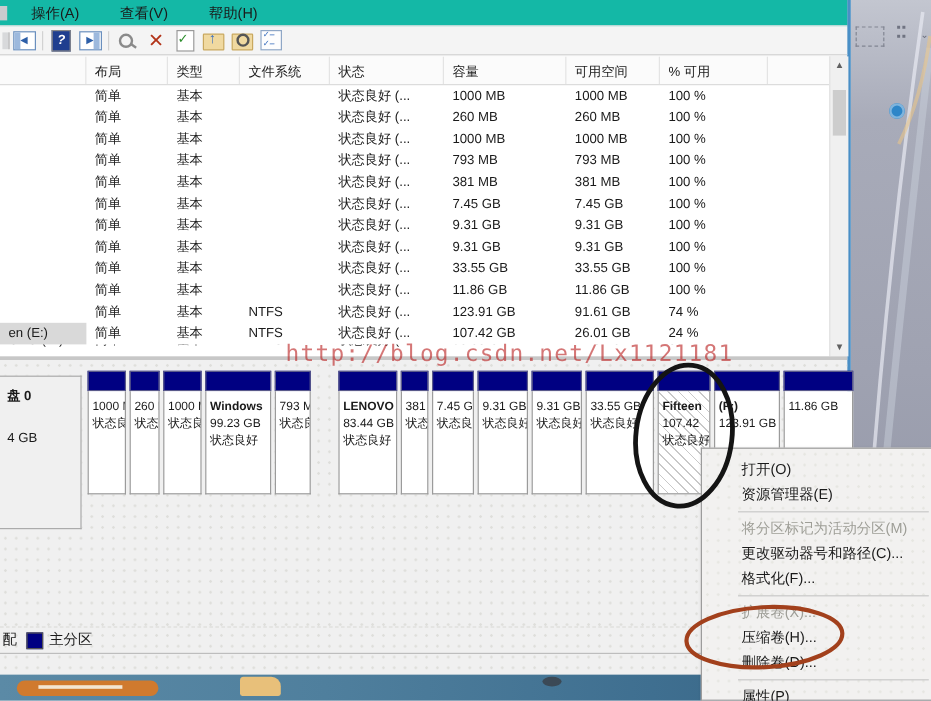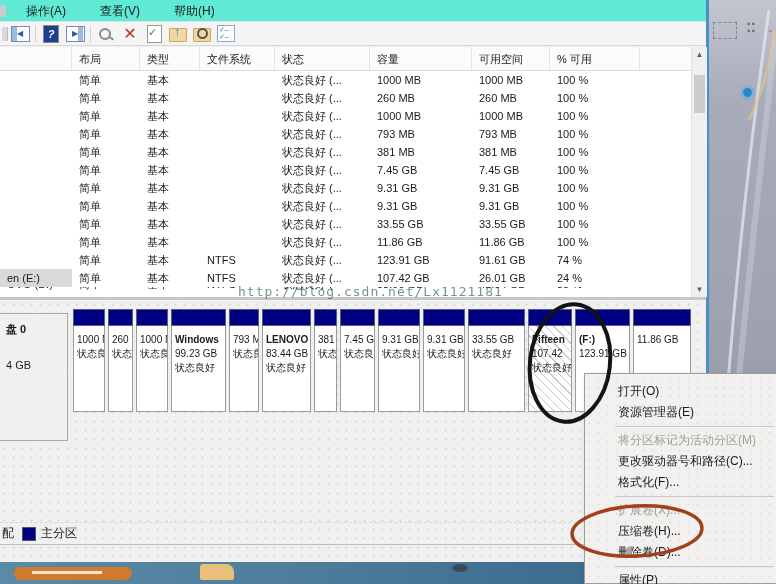--- a/index.html
+++ b/index.html
@@ -23,7 +23,7 @@
 
   
   #window{left:0;top:0;width:706px;height:562px;background:#F0F0F0;z-index:2;border-right:3px solid #4a8fc6}
-  #menubar{left:0;top:0;width:100%;height:21px;background:#5eead4;border-bottom:1px solid #E2E2E2;display:flex;align-items:center}
+  #menubar{left:0;top:0;width:100%;height:21px;background:#14b8a6;border-bottom:1px solid #E2E2E2;display:flex;align-items:center}
   .menu-stub{width:6px;height:12px;background:#c9cbce;margin-right:10px}
   .menu-item{font-size:12px;padding:2px 10px;margin-right:14px}
   #toolbar{left:0;top:22px;width:100%;height:24px;background:#F4F4F4;border-bottom:1px solid #D8D8D8;display:flex;align-items:center;padding-left:2px;box-sizing:border-box}

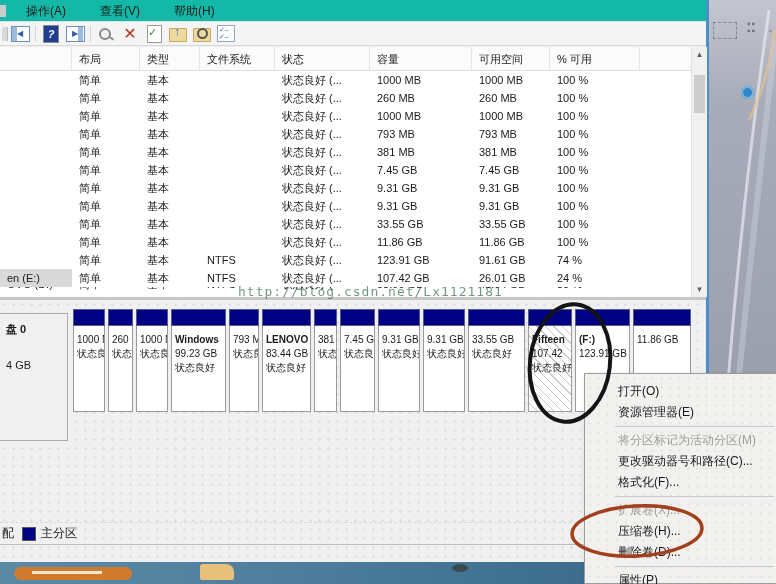--- a/index.html
+++ b/index.html
@@ -81,7 +81,7 @@
   #legend-swatch{width:12px;height:12px;background:#000082;border:1px solid #555;margin:0 5px 0 8px}
 
   
-  #watermark{left:238px;top:284px;z-index:3;font-family:"DejaVu Sans Mono",monospace;font-size:13px;letter-spacing:1px;color:#14532d;opacity:.6;white-space:nowrap}
+  #watermark{left:238px;top:284px;z-index:3;font-family:"DejaVu Sans Mono",monospace;font-size:19px;letter-spacing:1px;color:#b91c1c;opacity:.6;white-space:nowrap}
 
   
   #context-menu{left:584px;top:373px;width:192px;height:211px;background:#f2f1f0;border:1px solid #9c9c9c;border-right:none;box-shadow:2px 2px 4px rgba(0,0,0,.25);z-index:10;padding-top:7px;box-sizing:border-box;

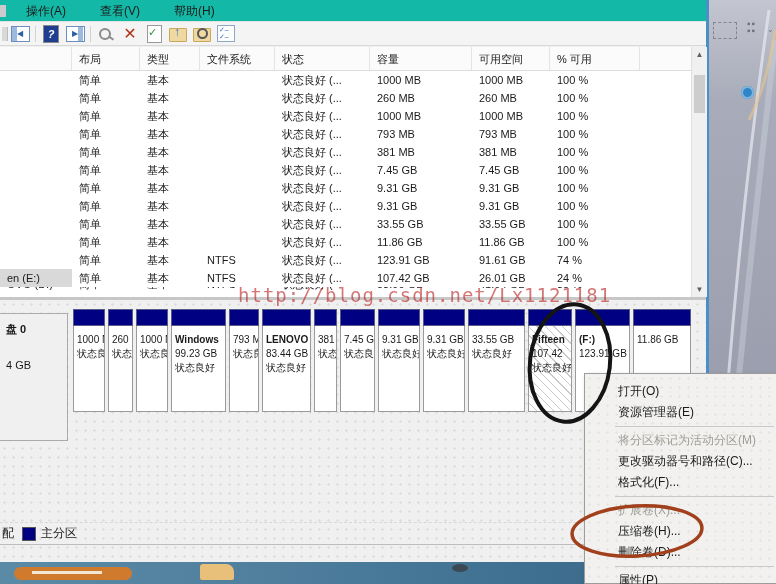--- a/index.html
+++ b/index.html
@@ -376,7 +376,7 @@
           </div>
         </div>
 
-        <div class="partition" style="width: 49px;">
+        <div class="partition" style="width: 49px; margin-left: 20px;">
           <div class="part-head"></div>
           <div class="part-body">
             <div class="pline pname">LENOVO</div>

